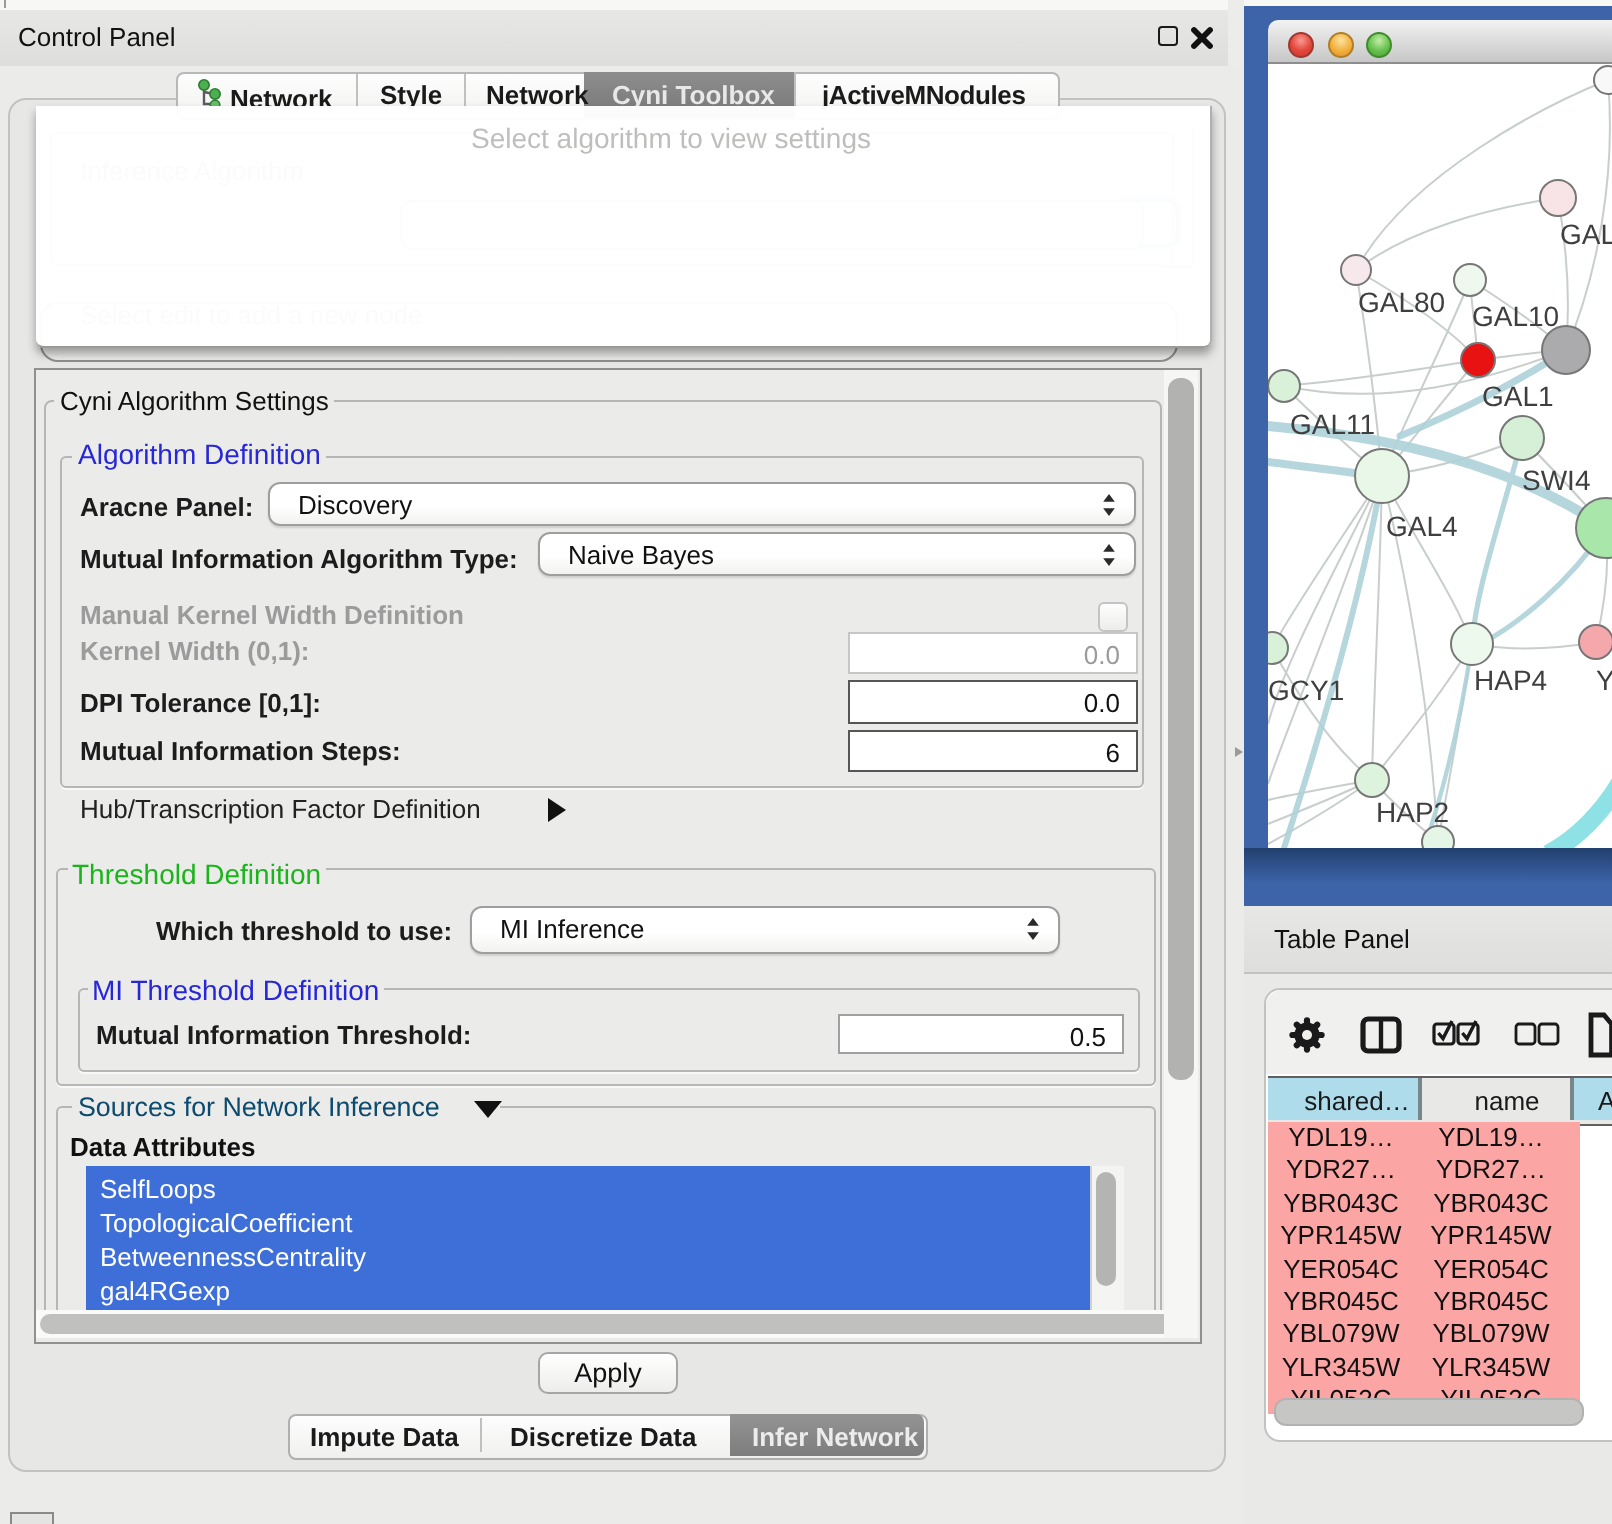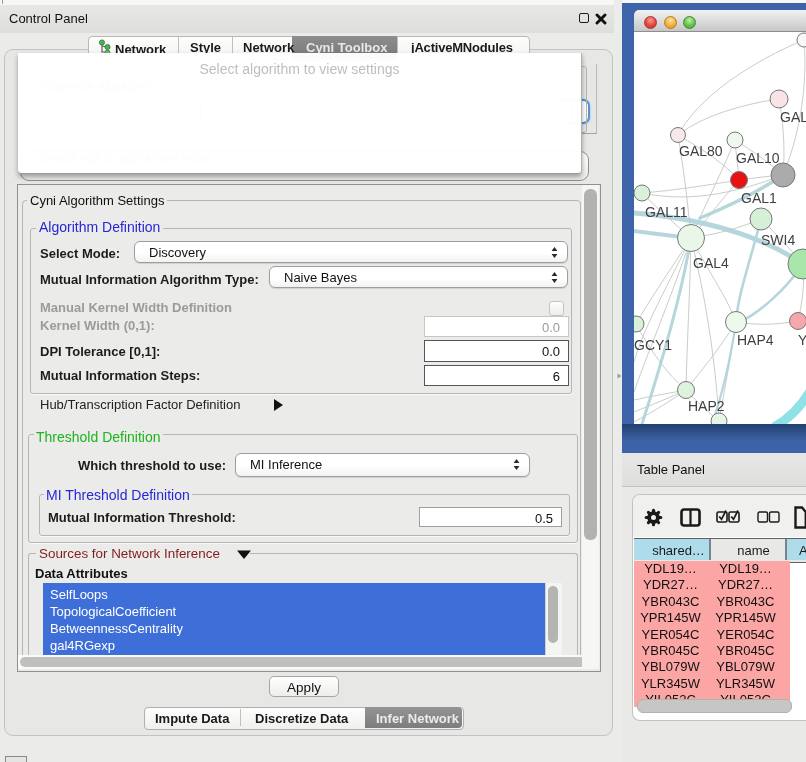--- a/index.html
+++ b/index.html
@@ -183,7 +183,7 @@
 <div class="abs" style="left:200px;top:100px;width:370px;height:23px;background:#fff;border:1px solid #aaa;border-radius:6px;"></div>
 <div class="abs" style="left:40px;top:150px;font-size:13px;color:#8a8a8a;">Select edit to add a new node</div>
 
-<div class="abs" style="left:18px;top:53px;width:563px;height:120px;background:rgba(255,255,255,0.97);border-radius:6px 0 0 4px;border-right:1px solid #b0b0ae;border-bottom:1px solid #9a9a98;border-radius:0 0 4px 4px;box-shadow:0 3px 5px rgba(0,0,0,0.35);">
+<div class="abs" style="left:18px;top:53px;width:563px;height:120px;background:rgba(255,255,255,0.97);border-radius:6px 0 0 4px;border-right:1px solid #b0b0ae;border-bottom:1px solid #9a9a98;border-radius:0 0 4px 4px;box-shadow:0 3px 5px rgba(0,0,0,0.35);padding-left:24px;">
   <div style="position:absolute;top:8px;width:100%;text-align:center;font-size:14px;color:#bebebc;">Select algorithm to view settings</div>
 </div>
 

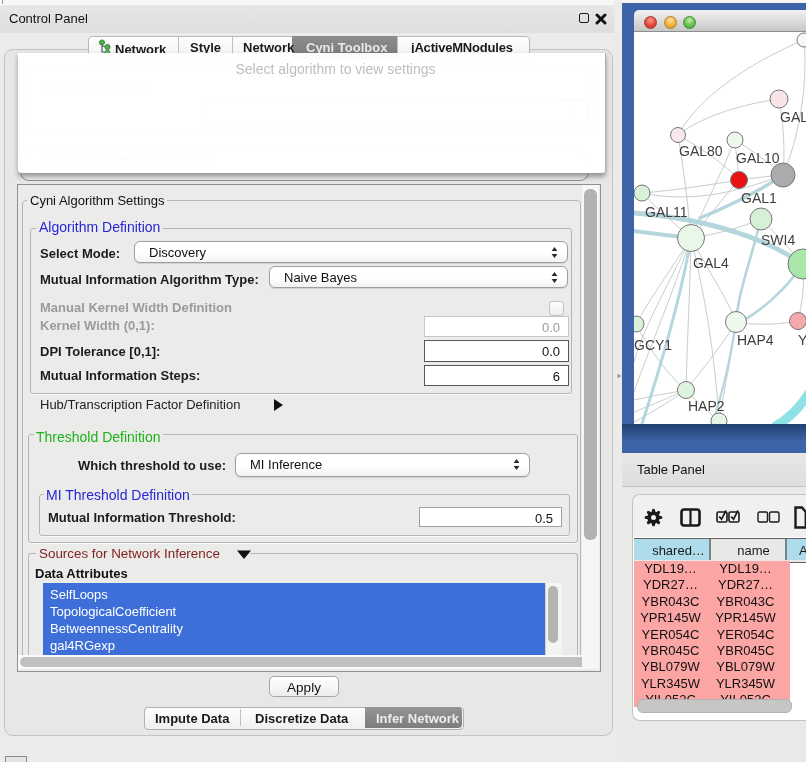--- a/index.html
+++ b/index.html
@@ -77,7 +77,7 @@
 <div class="groupbox" style="left:30px;top:228px;width:540px;height:164px;"></div>
 <div class="grouptitle" style="left:36px;top:219px;background:#ebebe9;padding:0 3px;color:#2727d8;font-weight:normal;font-size:14px;">Algorithm Definition</div>
 
-<div class="fieldlbl abs" style="left:40px;top:246px;">Select Mode:</div>
+<div class="fieldlbl abs" style="left:40px;top:246px;">Aracne Panel:</div>
 <div class="combo" style="left:134px;top:241px;width:432px;height:20px;">
   <span class="txt">Discovery</span>
   <span class="arr" style="top:5px;right:9px;width:7px;">

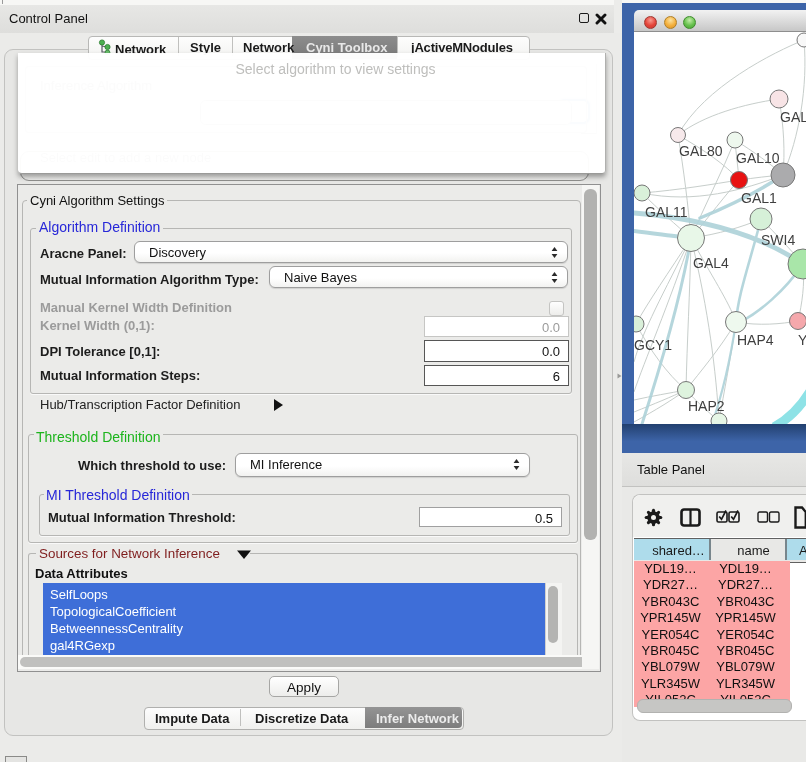--- a/index.html
+++ b/index.html
@@ -145,7 +145,7 @@
 </div>
 
 <div class="groupbox" style="left:28px;top:553px;width:548px;height:113px;border-bottom:none;border-radius:3px 3px 0 0;"></div>
-<div class="abs" style="left:36px;top:546px;background:#ebebe9;padding:0 30px 0 3px;font-size:13.4px;color:#7f1d1d;">Sources for Network Inference</div>
+<div class="abs" style="left:36px;top:546px;background:#ebebe9;padding:0 30px 0 3px;font-size:13.4px;color:#0c4a6e;">Sources for Network Inference</div>
 <svg class="abs" style="left:236px;top:549px;" width="16" height="11" viewBox="0 0 16 11">
     <path d="M1 1.5 L15 1.5 L8 10 Z" fill="#111"></path>
   </svg>

